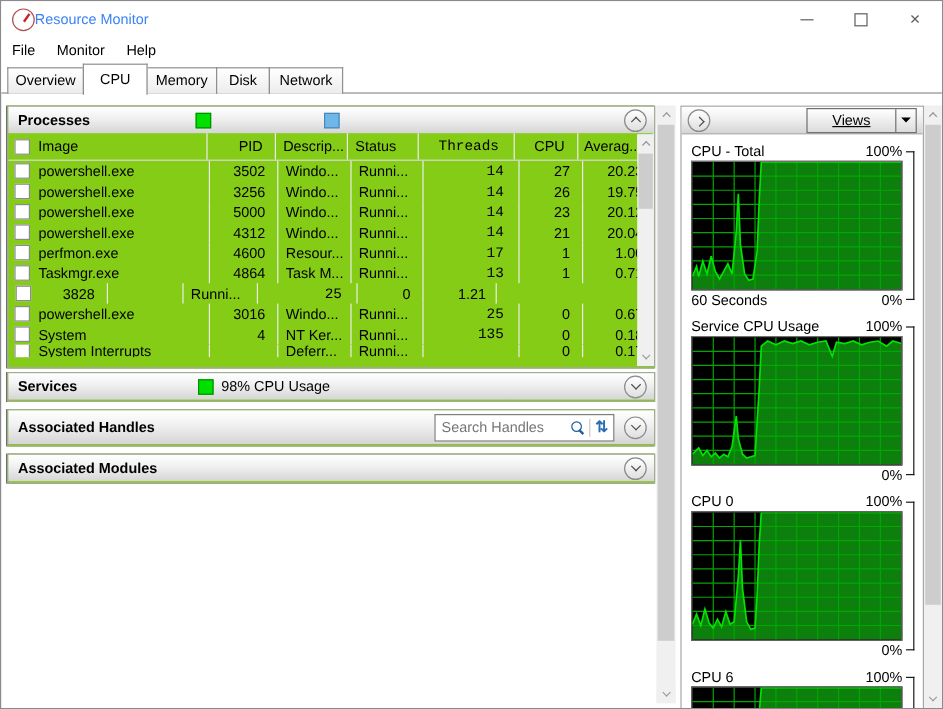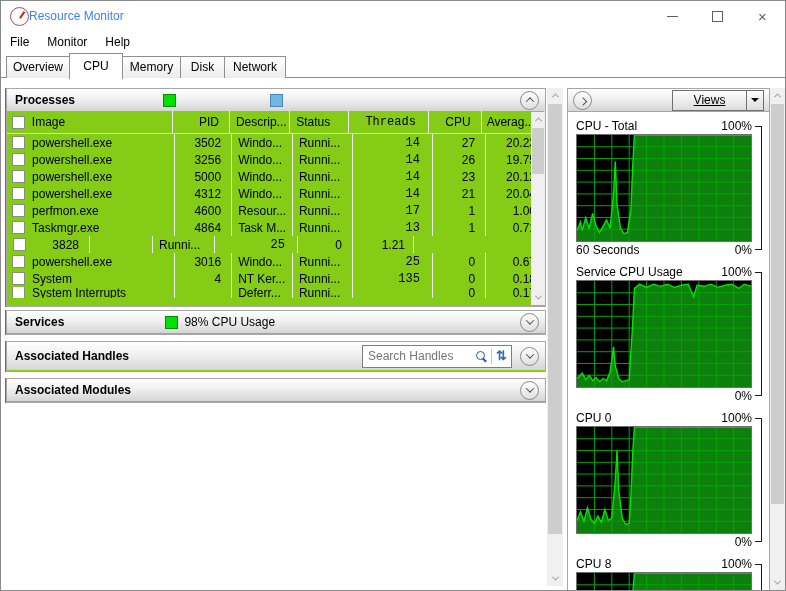--- a/index.html
+++ b/index.html
@@ -437,7 +437,7 @@
         </div>
         <div class="chart">
           <div class="chart-titlerow">
-            <span>CPU 8</span>
+            <span>CPU 6</span>
             <span>100%</span>
           </div>
           <div class="chart-graph">

